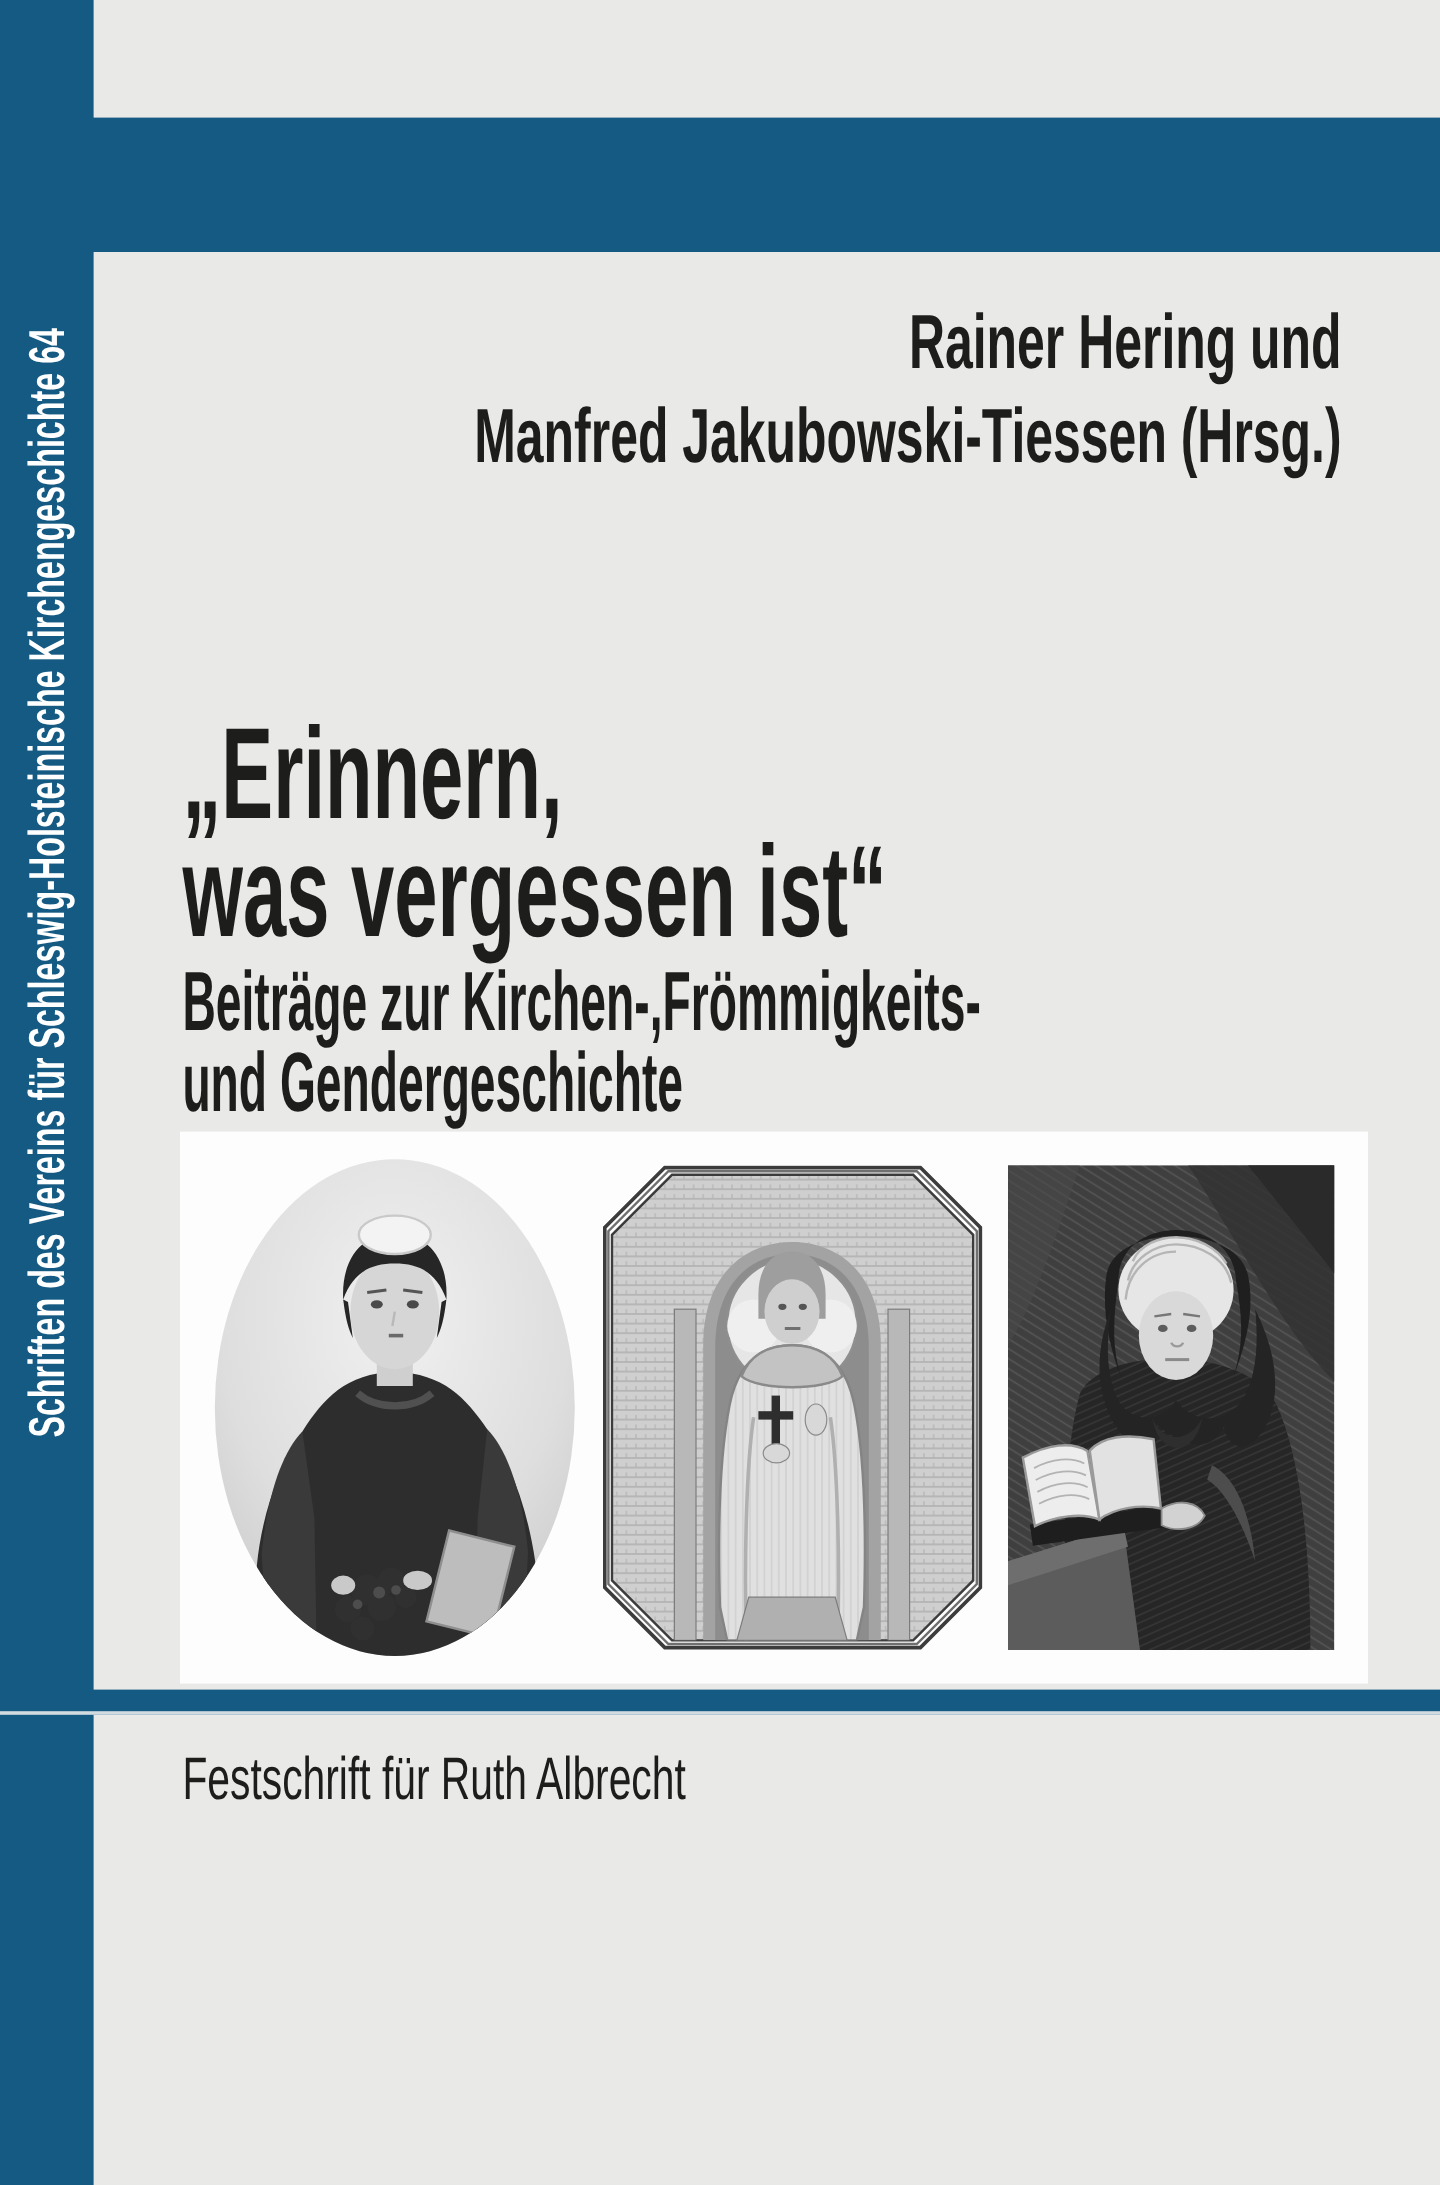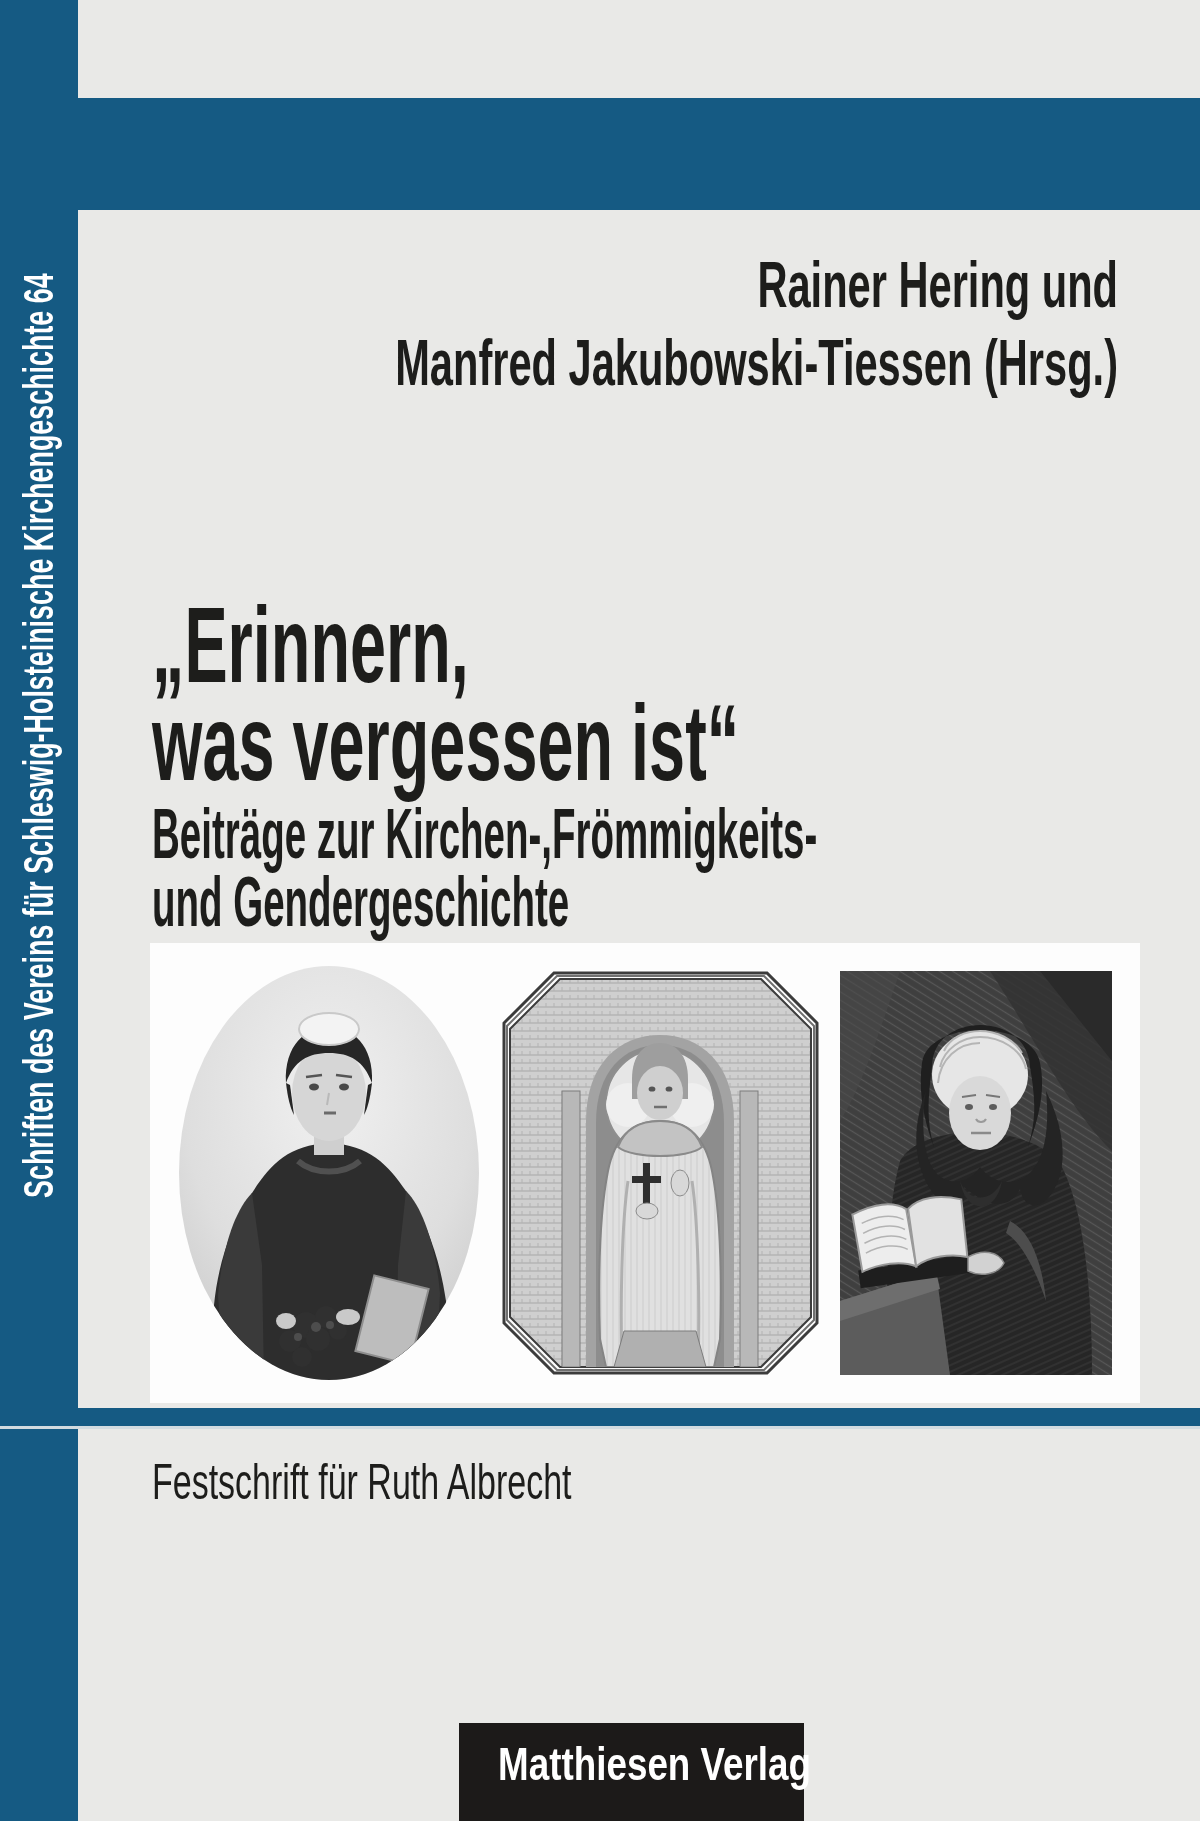--- a/index.html
+++ b/index.html
@@ -262,9 +262,6 @@
 
   <div class="dedication">Festschrift für Ruth Albrecht</div>
 
-  <div class="publisher-box">
-    <span class="label">Matthiesen Verlag</span>
-  </div>
 
 </div>
 

